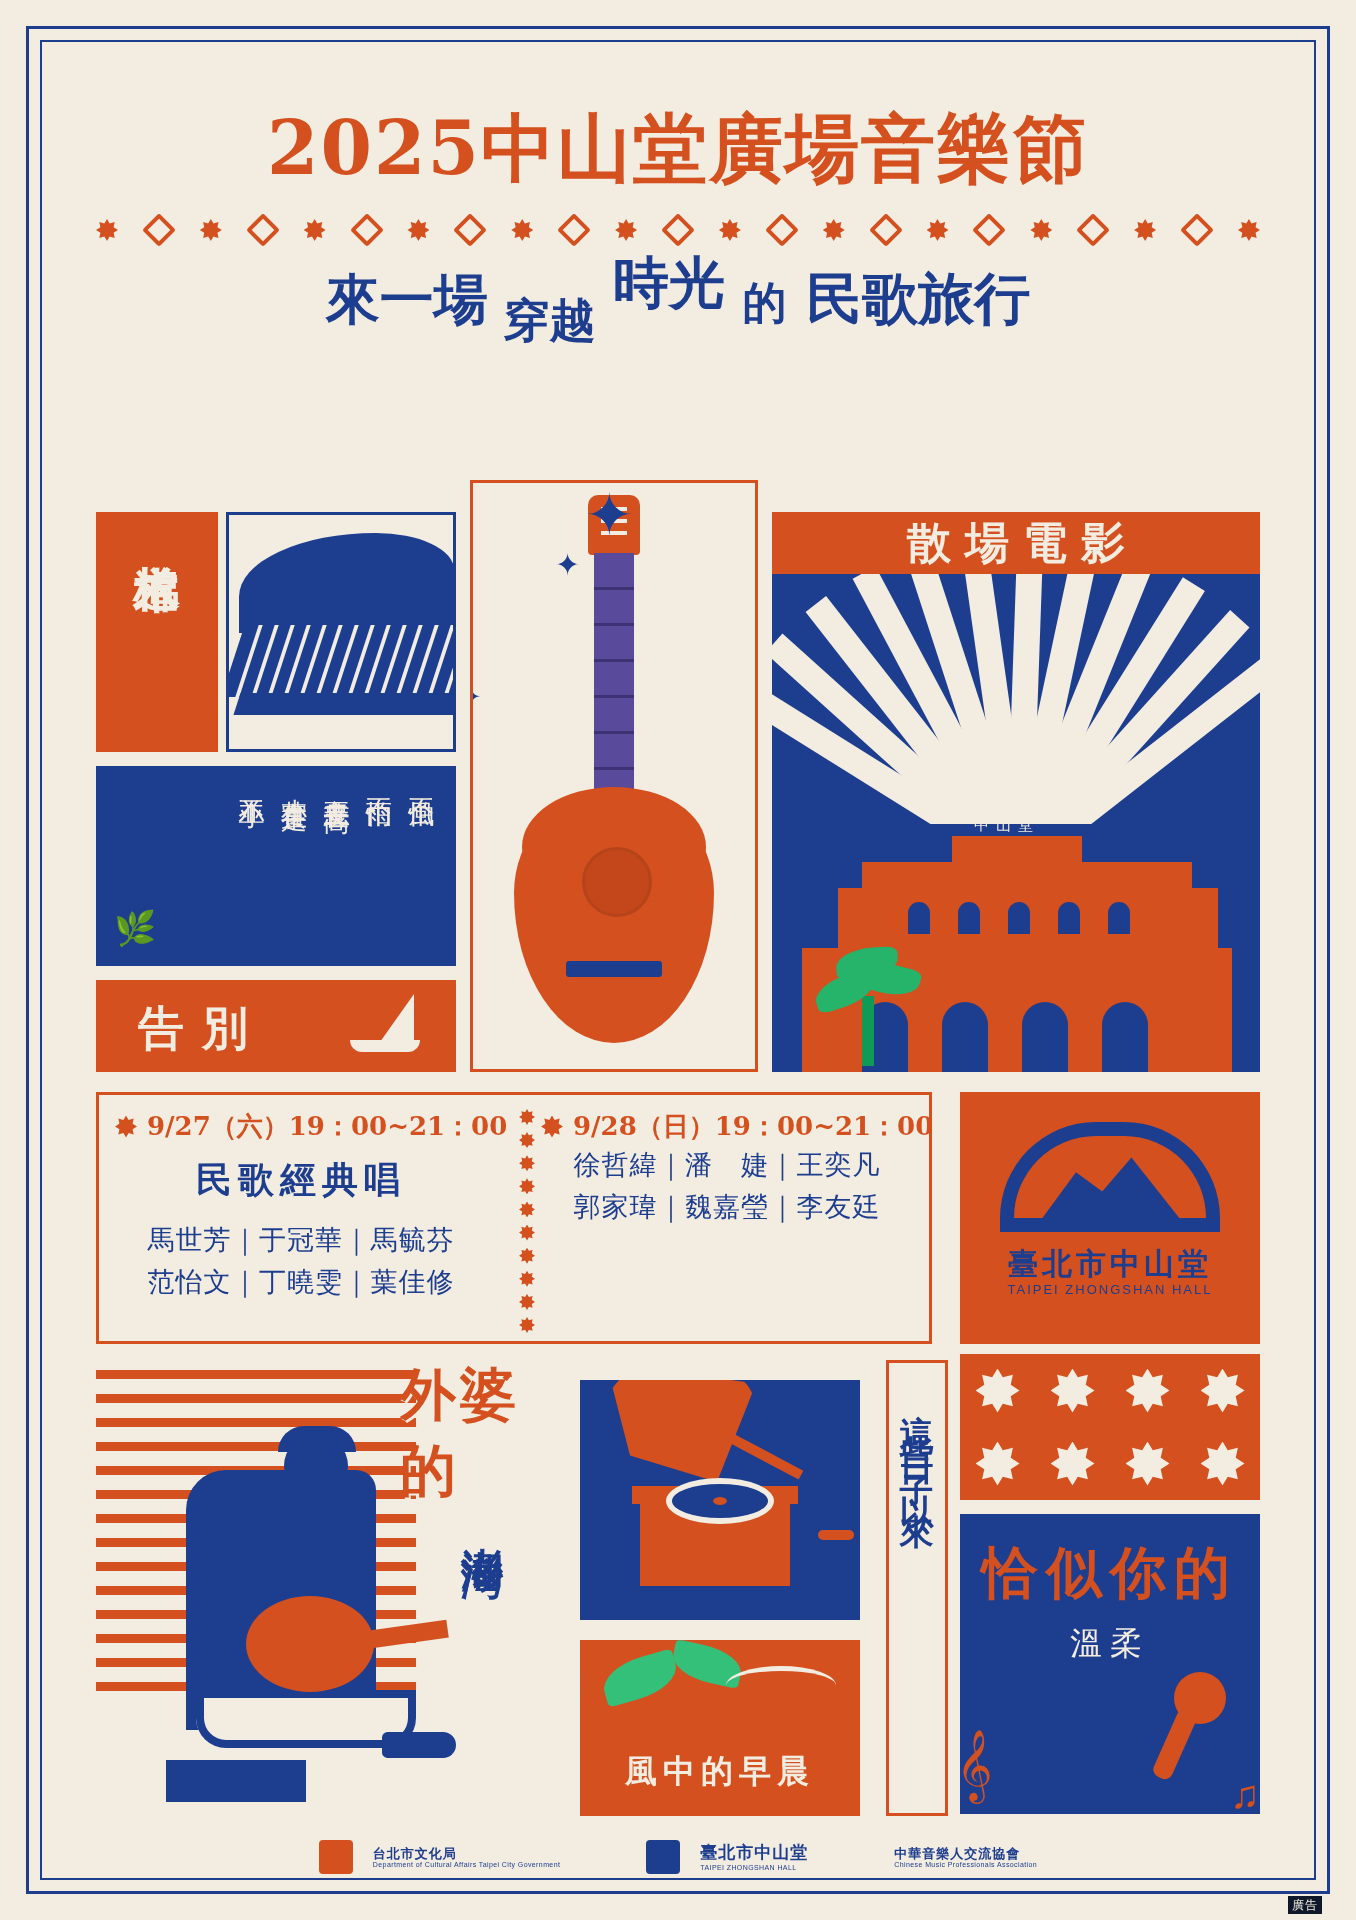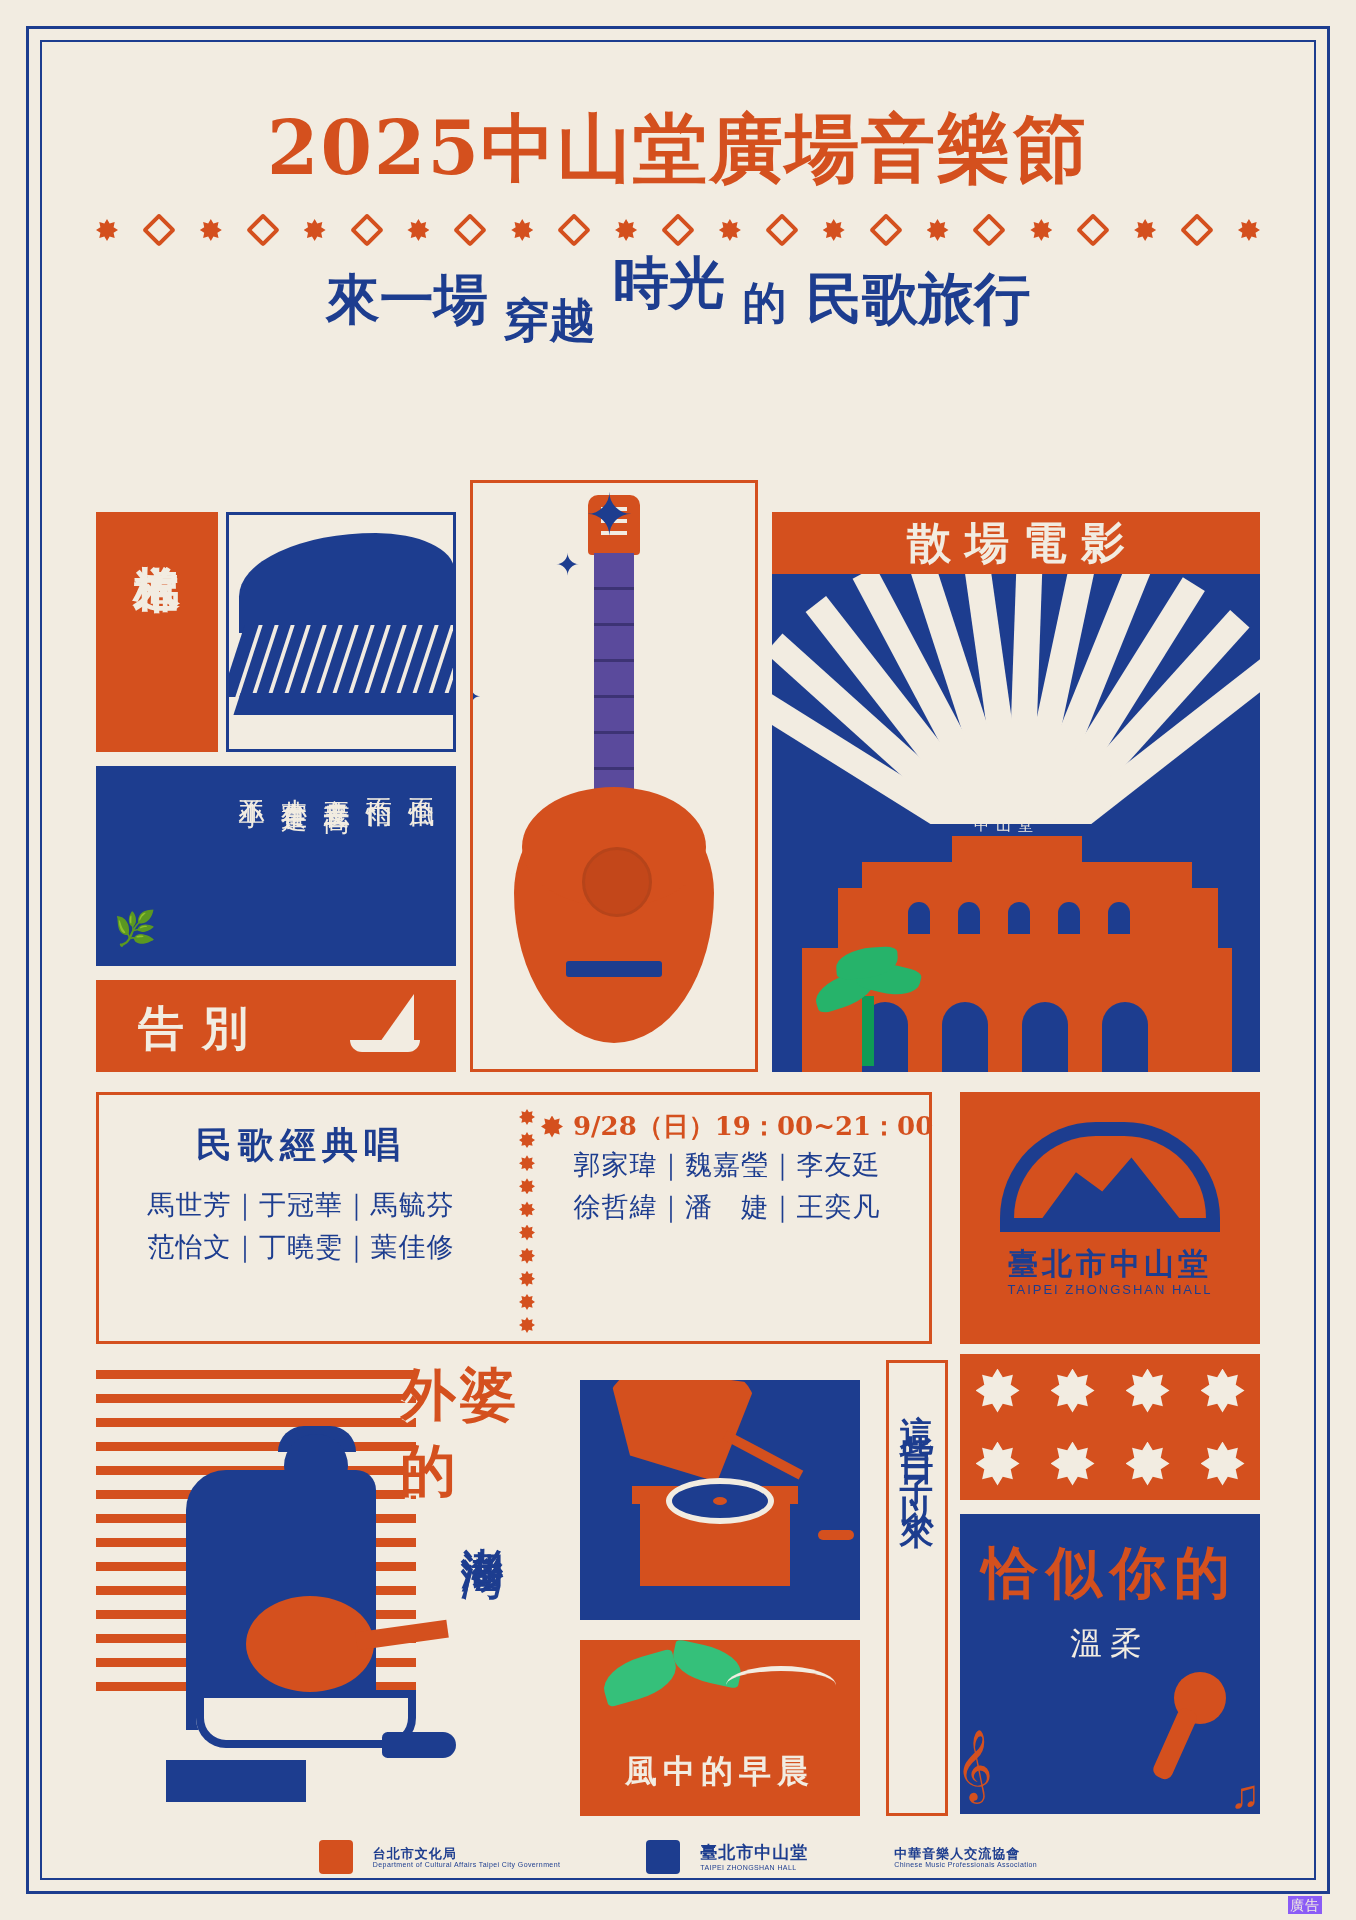--- a/index.html
+++ b/index.html
@@ -455,6 +455,10 @@
 
   <div class="program">
     <div class="prog-col prog-left">
+      <div class="prog-date">
+        <span class="flower"></span>
+        <span>9/27（六）19：00~21：00</span>
+      </div>
       <div class="prog-name">民歌經典唱</div>
       <div class="prog-artists">馬世芳｜于冠華｜馬毓芬</div>
       <div class="prog-artists">范怡文｜丁曉雯｜葉佳修</div>

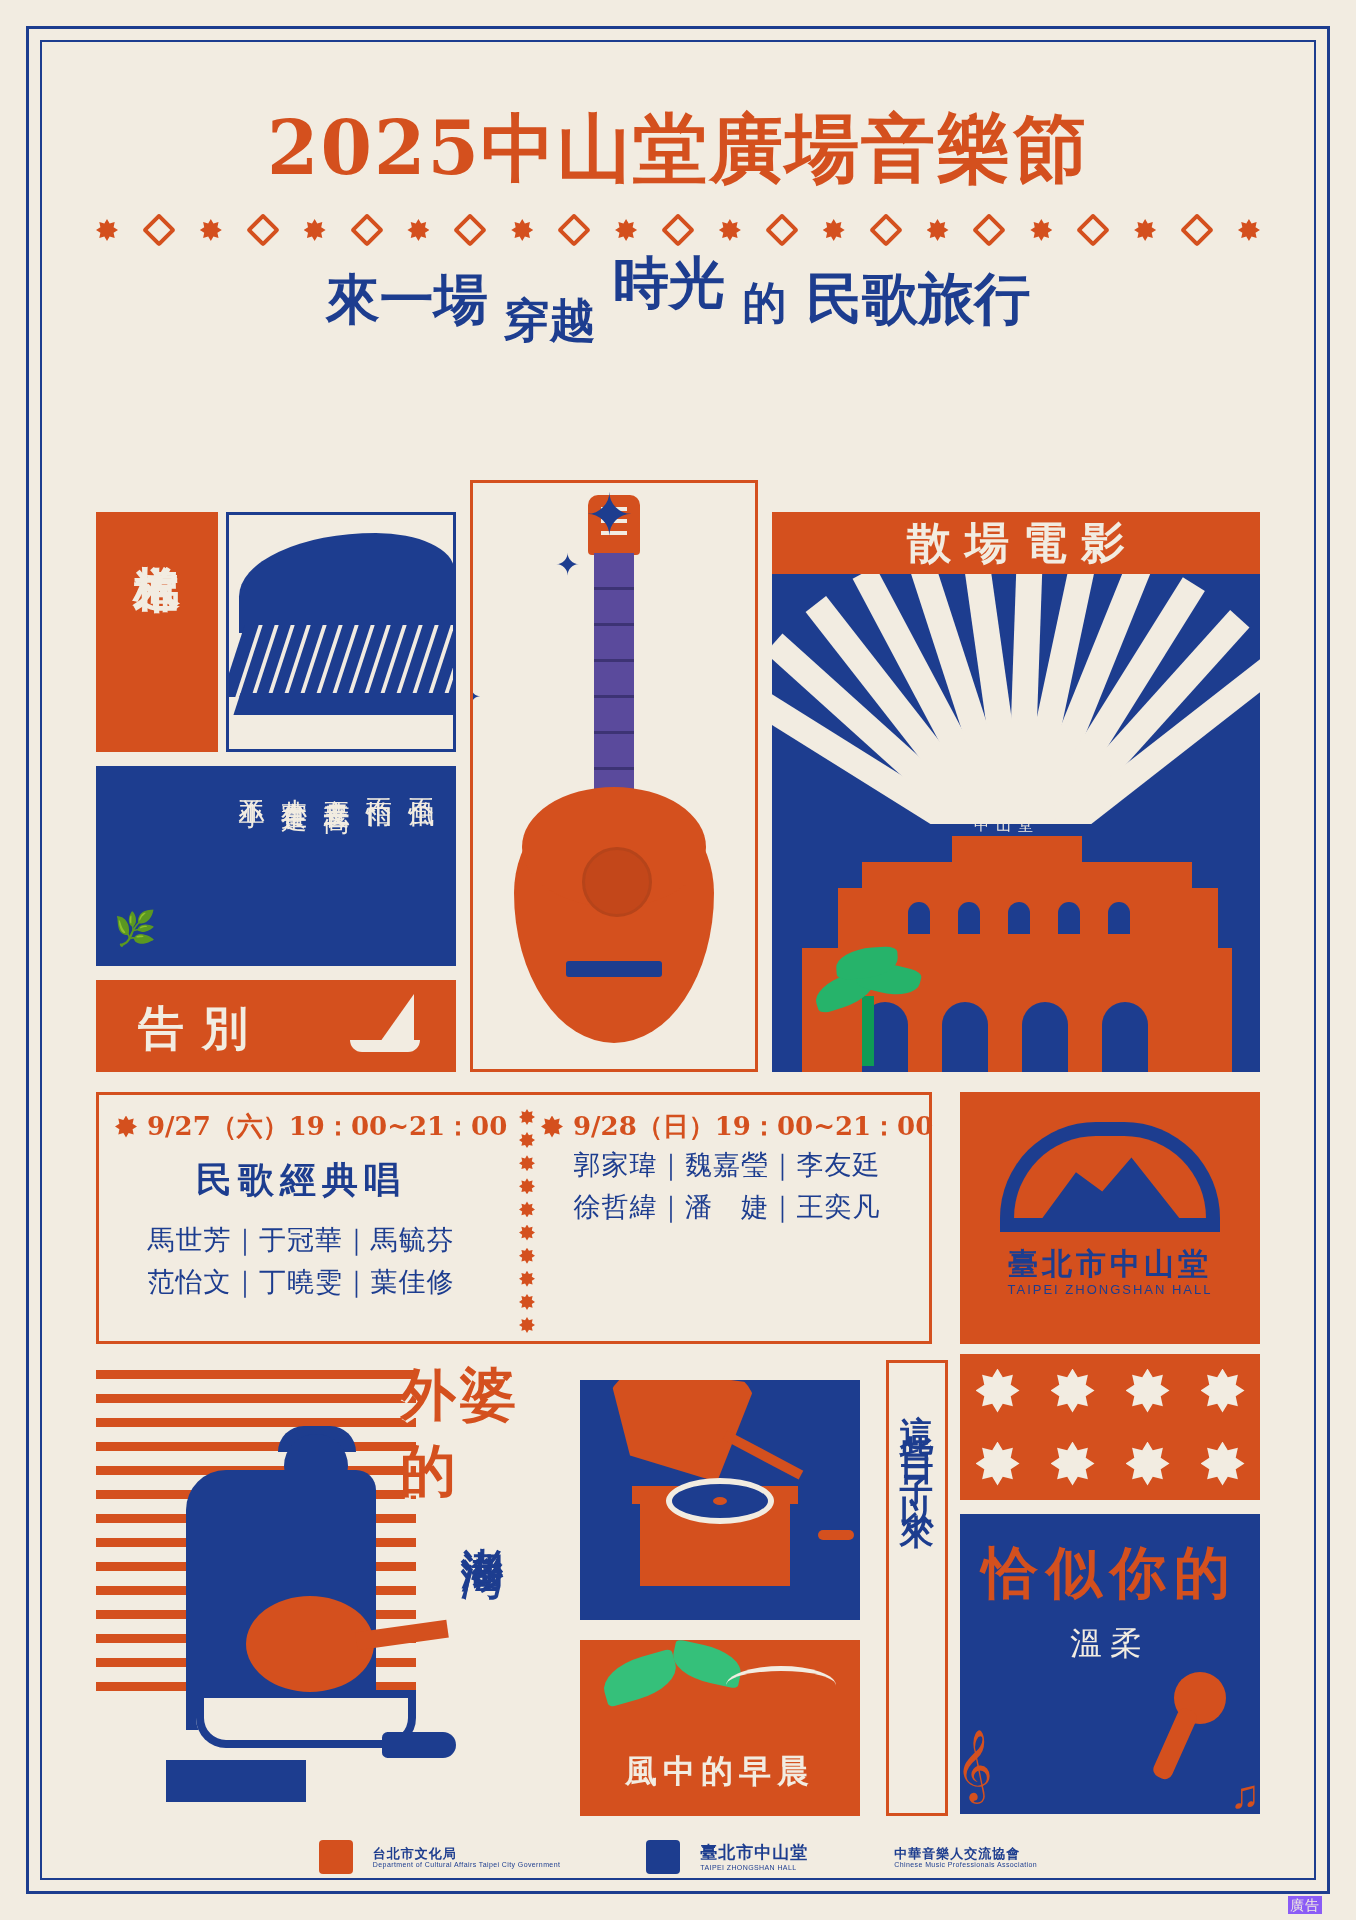--- a/index.html
+++ b/index.html
@@ -482,8 +482,8 @@
         <span class="flower"></span>
         <span>9/28（日）19：00~21：00</span>
       </div>
+      <div class="prog-artists">徐哲緯｜潘　婕｜王奕凡</div>
       <div class="prog-artists">郭家瑋｜魏嘉瑩｜李友廷</div>
-      <div class="prog-artists">徐哲緯｜潘　婕｜王奕凡</div>
     </div>
   </div>
 

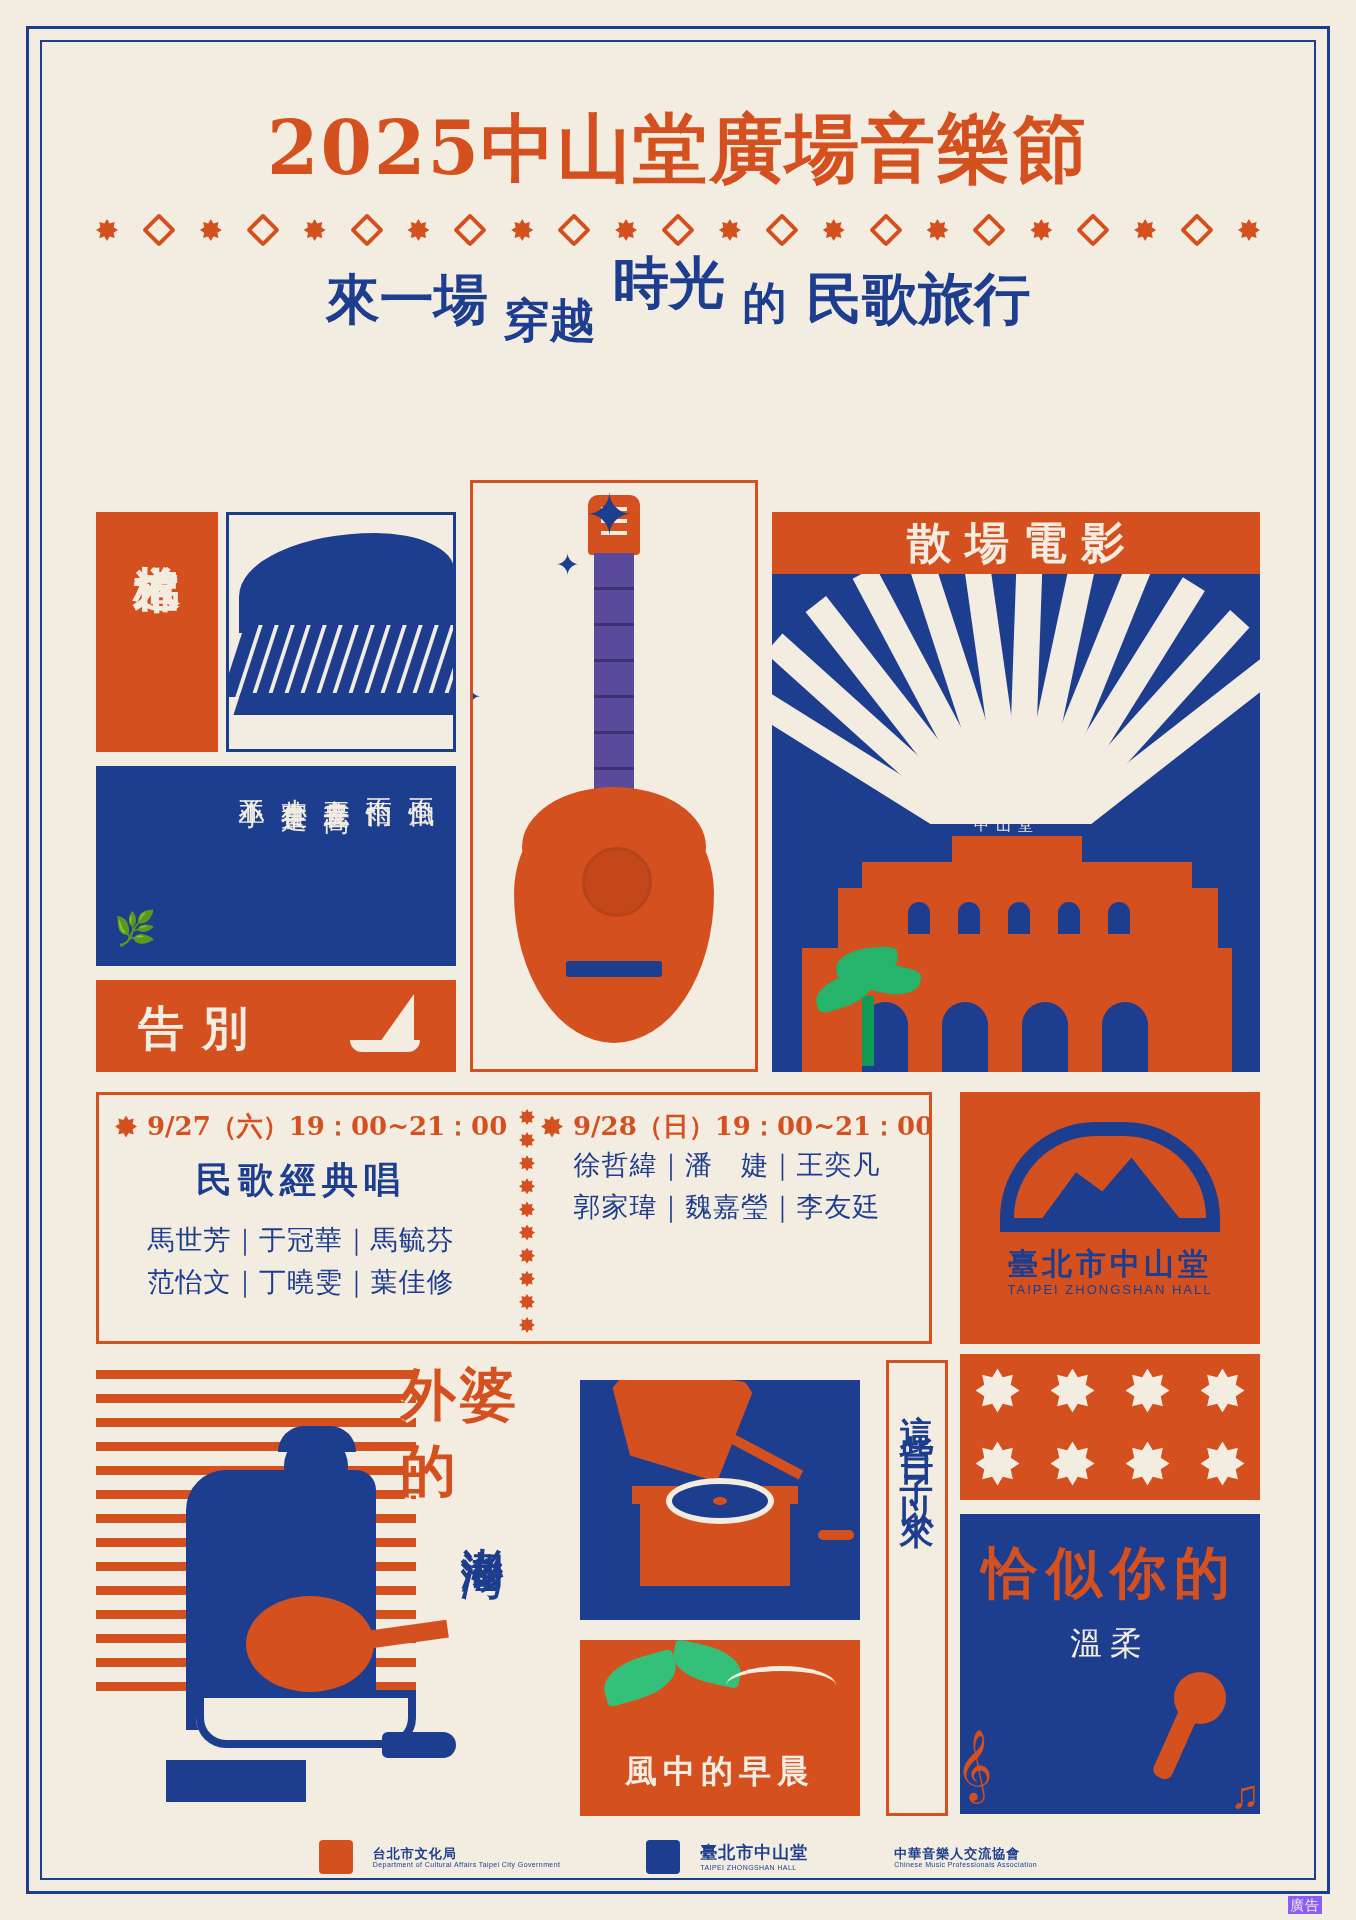--- a/index.html
+++ b/index.html
@@ -295,8 +295,8 @@
   .logo .txt span{display:block;color:#1d3d8f;font-size:7px;letter-spacing:.4px;}
   .logo.big .txt b{font-size:17px;}
   .adbadge{
-    position:absolute;right:34px;bottom:6px;width:34px;height:18px;background:#8b5cf6;
-    color:#f2ece1;font-size:14px;text-align:center;line-height:18px;letter-spacing:1px;
+    position:absolute;right:34px;bottom:6px;width:34px;height:18px;background:#0f172a;
+    color:#f2ece1;font-size:12px;text-align:center;line-height:18px;letter-spacing:1px;
   }
 </style>
 </head>

